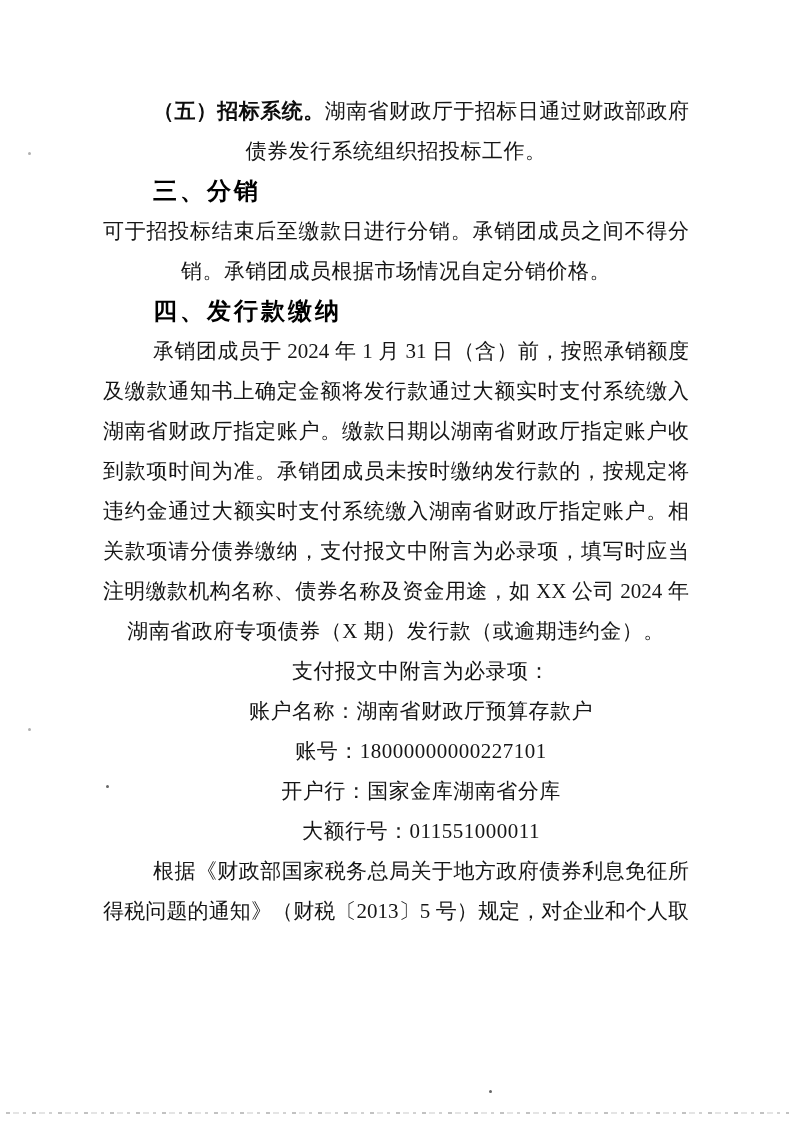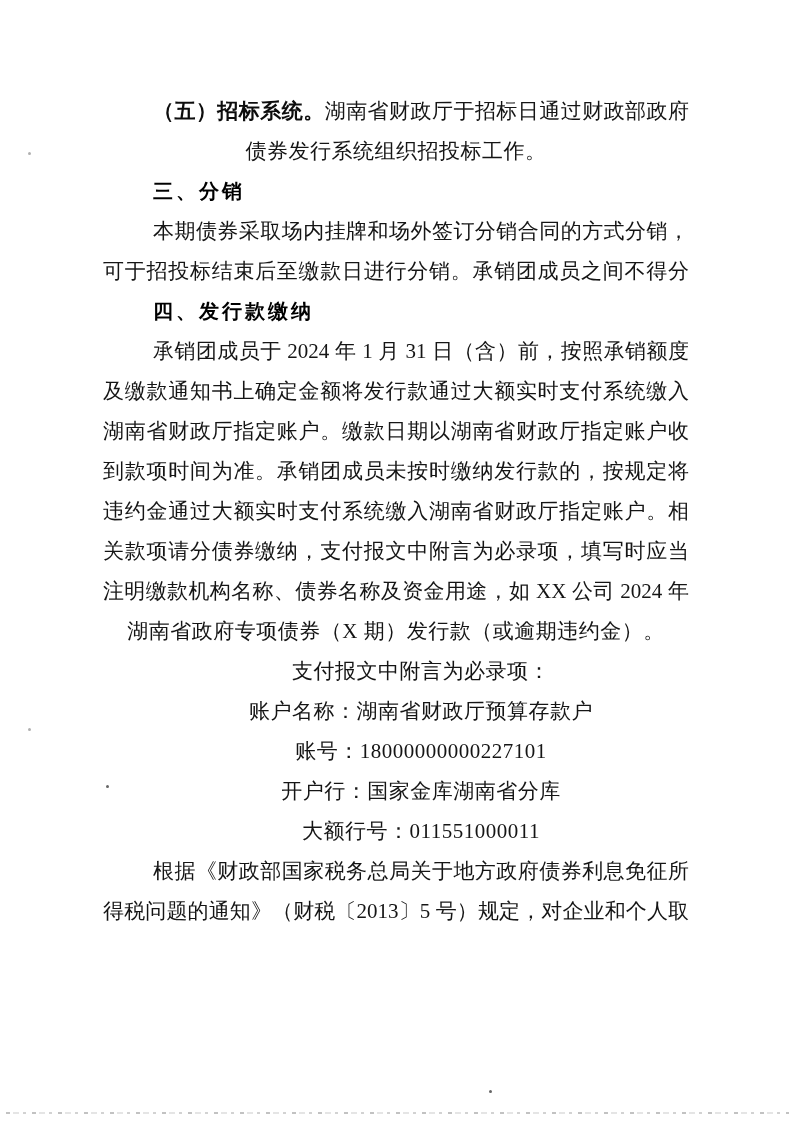--- a/index.html
+++ b/index.html
@@ -35,7 +35,7 @@
   .line.heading{
     font-family:"DejaVu Sans","Liberation Sans",sans-serif;
     font-weight:700;
-    font-size:20px;
+    font-size:24px;
     letter-spacing:3px;
     color:#000000;
     white-space:nowrap;

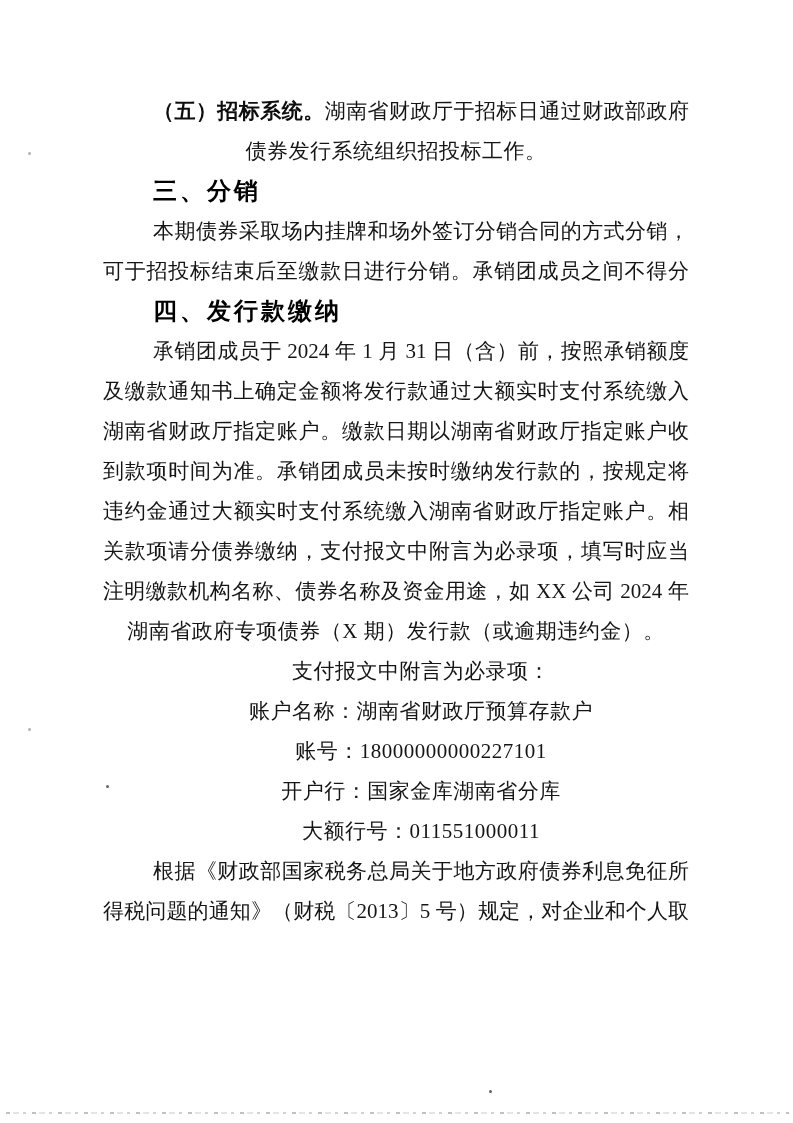--- a/index.html
+++ b/index.html
@@ -72,7 +72,6 @@
       <div class="line indent justify"><b>（五）招标系统。</b>湖南省财政厅于招标日通过财政部政府</div>
       <div class="line">债券发行系统组织招投标工作。</div>
       <div class="line heading indent">三、分销</div>
-      <div class="line indent justify">本期债券采取场内挂牌和场外签订分销合同的方式分销，</div>
       <div class="line justify">可于招投标结束后至缴款日进行分销。承销团成员之间不得分</div>
       <div class="line heading indent">四、发行款缴纳</div>
       <div class="line indent justify">承销团成员于 2024 年 1 月 31 日（含）前，按照承销额度</div>

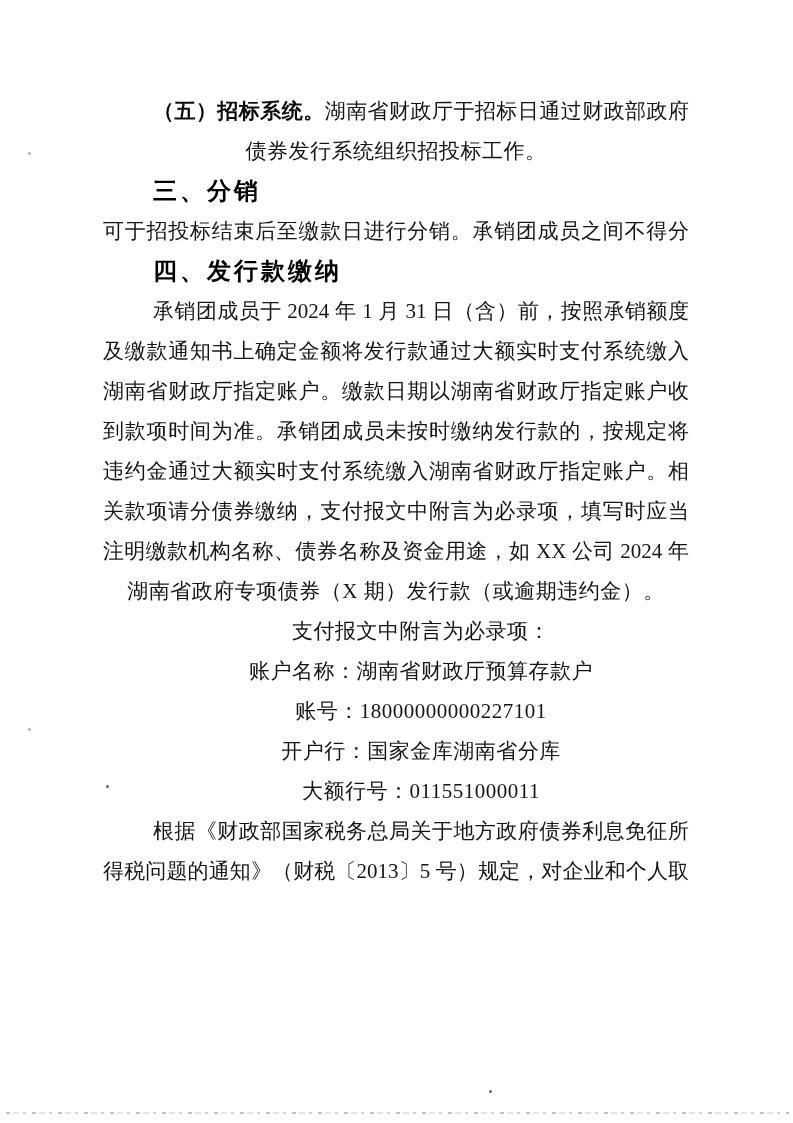--- a/index.html
+++ b/index.html
@@ -73,6 +73,7 @@
       <div class="line">债券发行系统组织招投标工作。</div>
       <div class="line heading indent">三、分销</div>
       <div class="line justify">可于招投标结束后至缴款日进行分销。承销团成员之间不得分</div>
+      <div class="line">销。承销团成员根据市场情况自定分销价格。</div>
       <div class="line heading indent">四、发行款缴纳</div>
       <div class="line indent justify">承销团成员于 2024 年 1 月 31 日（含）前，按照承销额度</div>
       <div class="line justify">及缴款通知书上确定金额将发行款通过大额实时支付系统缴入</div>

